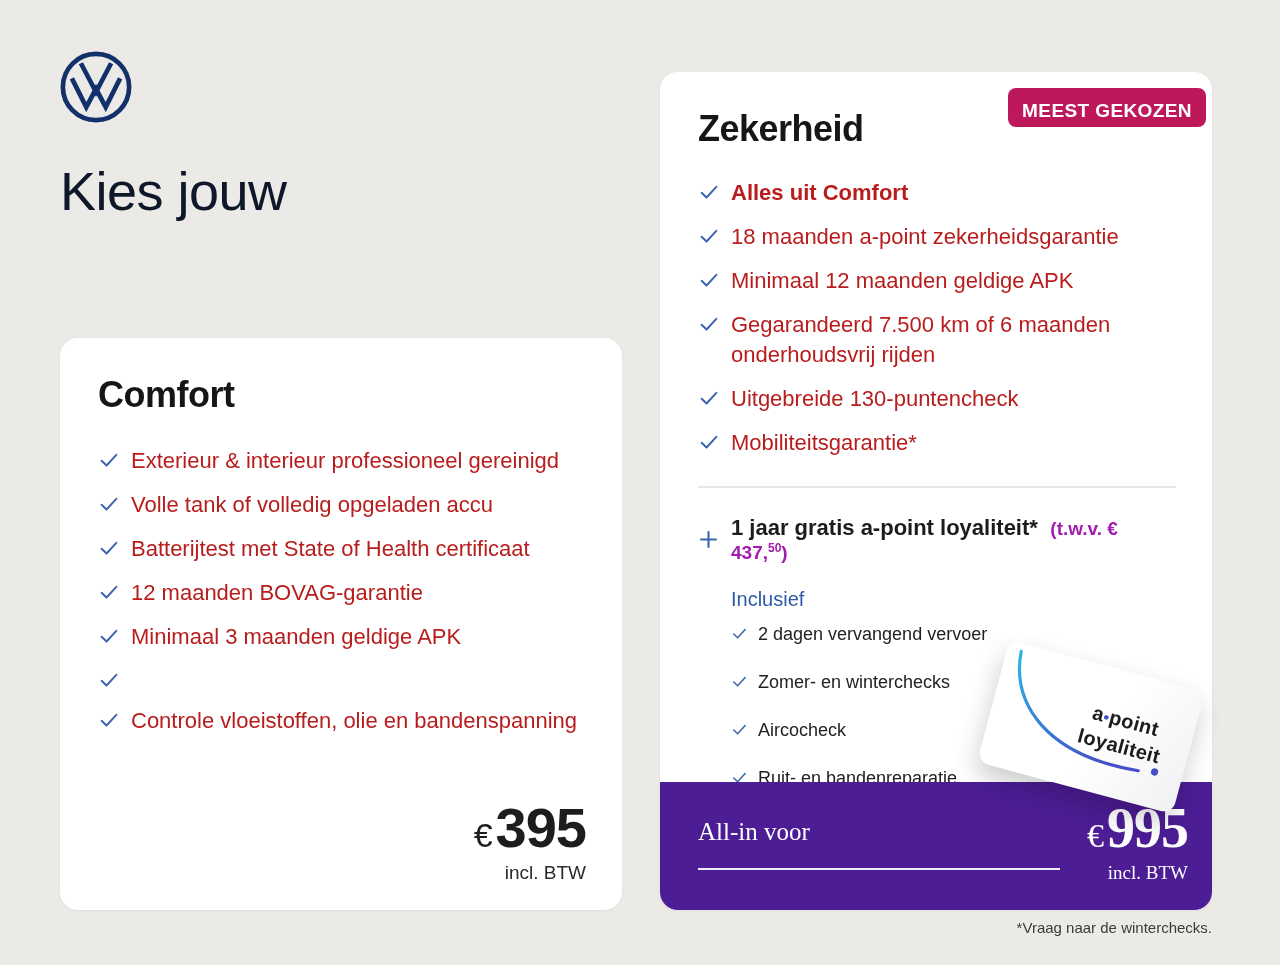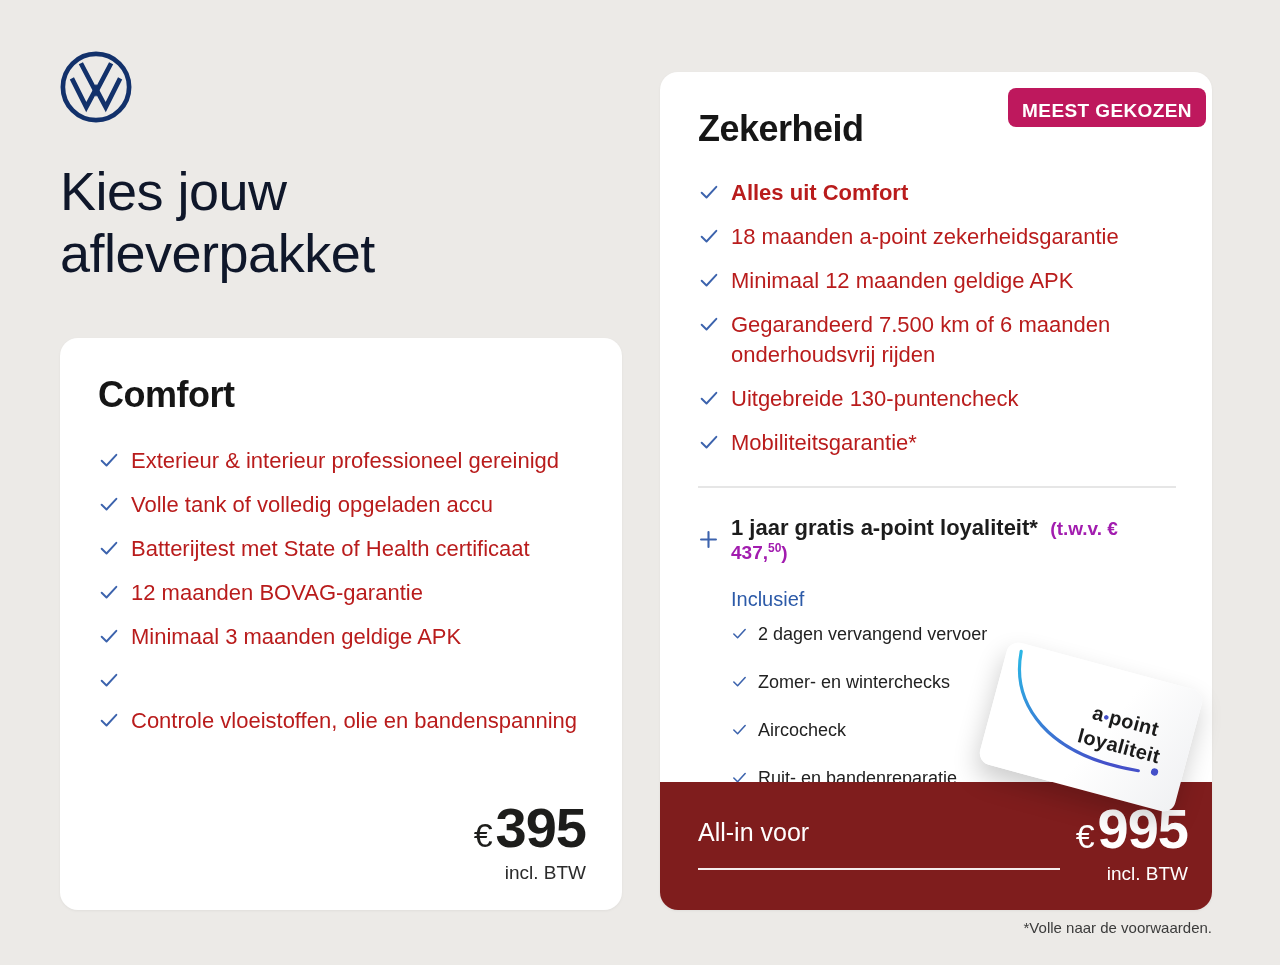--- a/index.html
+++ b/index.html
@@ -119,7 +119,6 @@
 
   <h1 class="page-title">
     <span>Kies jouw</span><br>
-    <span>afleverpakket</span>
   </h1>
 
   <section class="card card-comfort">

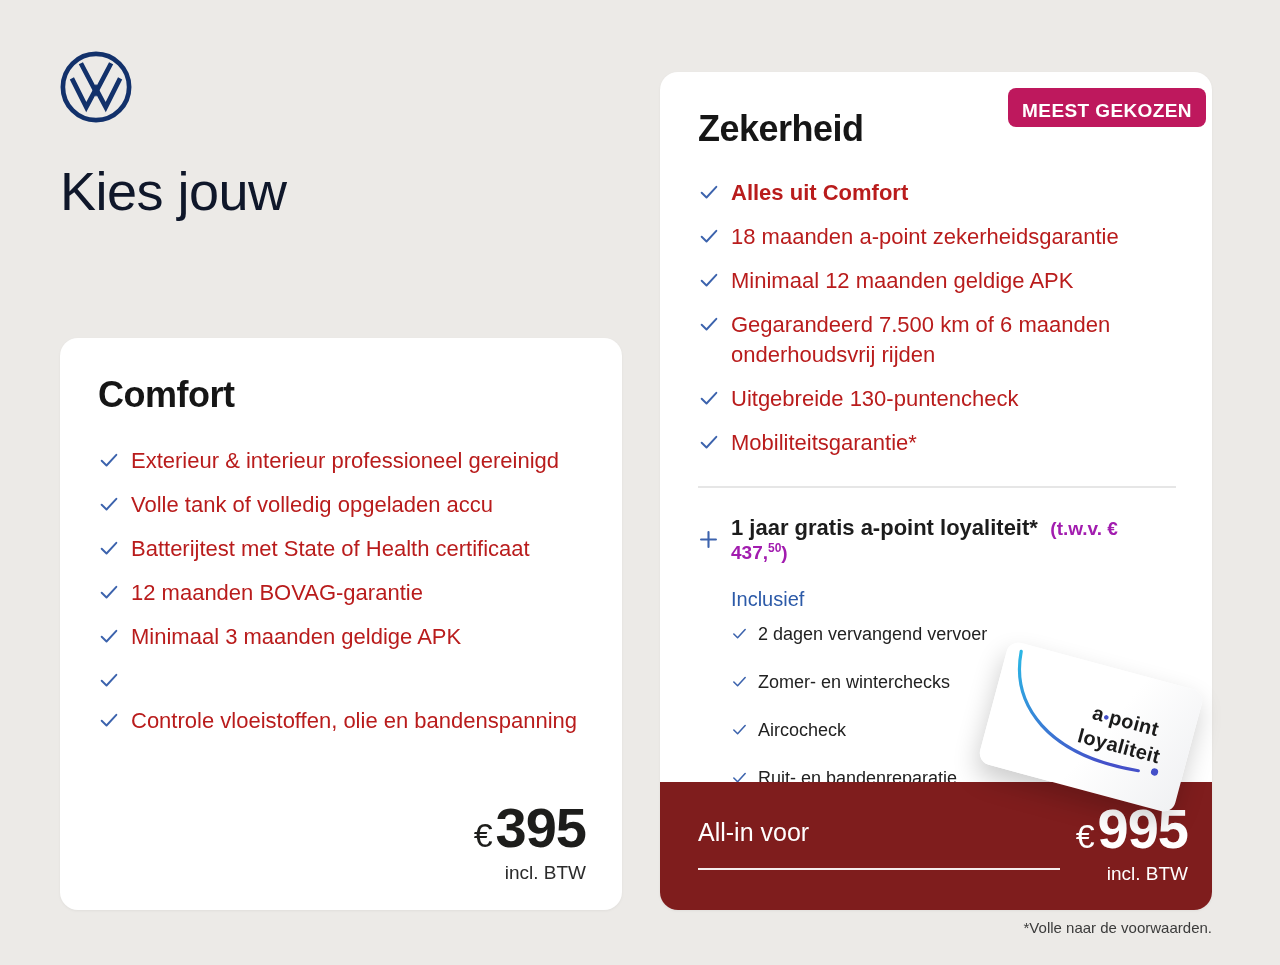--- a/index.html
+++ b/index.html
@@ -91,7 +91,7 @@
   
   .zeker-footer {
     position:absolute; left:0; right:0; bottom:0; height:128px;
-    background:#7f1d1d; border-radius:0 0 18px 18px; color:#ffffff;
+    background:#4c1d95; border-radius:0 0 18px 18px; color:#ffffff;font-family:Liberation Serif, serif;
   }
   .allin-label { position:absolute; left:38px; top:36px; font-size:25px; font-weight:500; }
   .footer-line { position:absolute; left:38px; top:86px; width:362px; height:2px; background:rgba(255,255,255,0.92); }

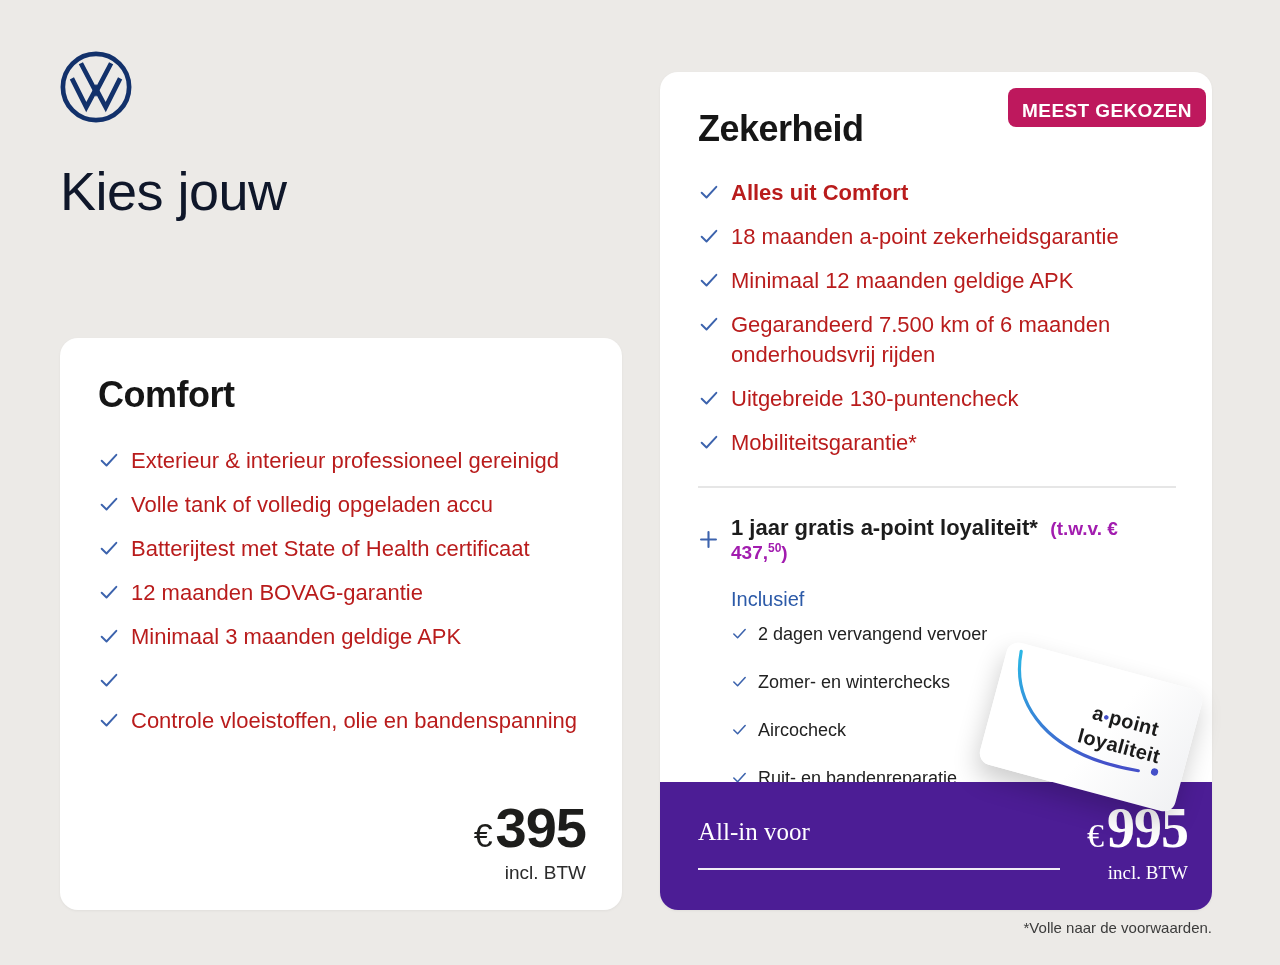--- a/index.html
+++ b/index.html
@@ -289,7 +289,7 @@
     </div>
   </section>
 
-  <div class="footnote">*Volle naar de voorwaarden.</div>
+  <div class="footnote">*Vraag naar de winterchecks.</div>
 
 </div>
 

